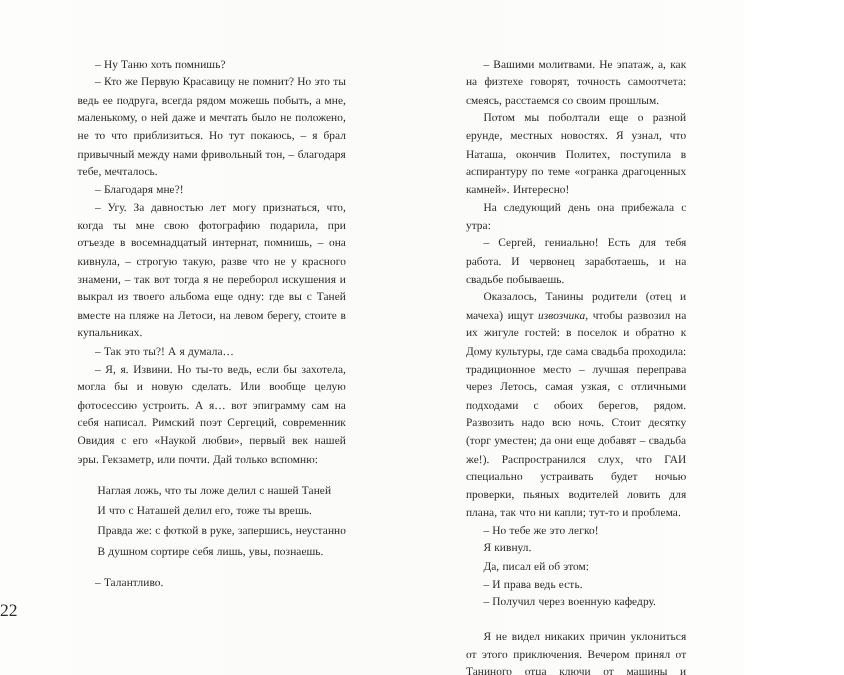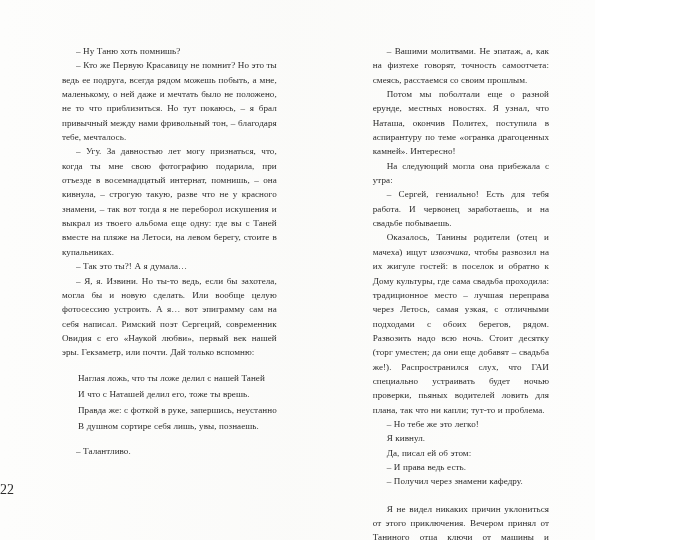--- a/index.html
+++ b/index.html
@@ -85,6 +85,7 @@
     <div class="text-block">
       <p class="para dash">– Ну Таню хоть помнишь?</p>
       <p class="para dash">– Кто же Первую Красавицу не помнит? Но это ты ведь ее подруга, всегда рядом можешь побыть, а мне, маленькому, о ней даже и мечтать было не положено, не то что приблизиться. Но тут покаюсь, – я брал привычный между нами фривольный тон, – благодаря тебе, мечталось.</p>
+      <p class="para dash">– Благодаря мне?!</p>
       <p class="para dash">– Угу. За давностью лет могу признаться, что, когда ты мне свою фотографию подарила, при отъезде в восемнадцатый интернат, помнишь, – она кивнула, – строгую такую, разве что не у красного знамени, – так вот тогда я не переборол искушения и выкрал из твоего альбома еще одну: где вы с Таней вместе на пляже на Летоси, на левом берегу, стоите в купальниках.</p>
       <p class="para dash">– Так это ты?! А я думала…</p>
       <p class="para dash">– Я, я. Извини. Но ты-то ведь, если бы захотела, могла бы и новую сделать. Или вообще целую фотосессию устроить. А я… вот эпиграмму сам на себя написал. Римский поэт Сергеций, современник Овидия с его «Наукой любви», первый век нашей эры. Гекзаметр, или почти. Дай только вспомню:</p>

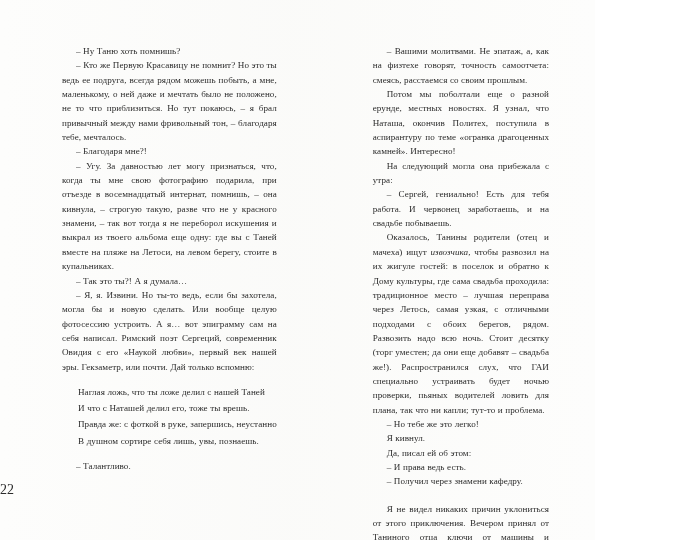--- a/index.html
+++ b/index.html
@@ -106,7 +106,7 @@
     <div class="text-block">
       <p class="para dash">– Вашими молитвами. Не эпатаж, а, как на физтехе говорят, точность самоотчета: смеясь, расстаемся со своим прошлым.</p>
       <p class="para">Потом мы поболтали еще о разной ерунде, местных новостях. Я узнал, что Наташа, окончив Политех, поступила в аспирантуру по теме «огранка драгоценных камней». Интересно!</p>
-      <p class="para">На следующий могла она прибежала с утра:</p>
+      <p class="para">На следующий день она прибежала с утра:</p>
       <p class="para dash">– Сергей, гениально! Есть для тебя работа. И червонец заработаешь, и на свадьбе побываешь.</p>
 
       <p class="para"><span>Оказалось, Танины родители (отец и мачеха) ищут </span><em>извозчика</em><span>, чтобы развозил на их жигуле гостей: в поселок и обратно к Дому культуры, где сама свадьба проходила: традиционное место – лучшая переправа через Летось, самая узкая, с отличными подходами с обоих берегов, рядом. Развозить надо всю ночь. Стоит десятку (торг уместен; да они еще добавят – свадьба же!). Распространился слух, что ГАИ специально устраивать будет ночью проверки, пьяных водителей ловить для плана, так что ни капли; тут-то и проблема.</span></p>

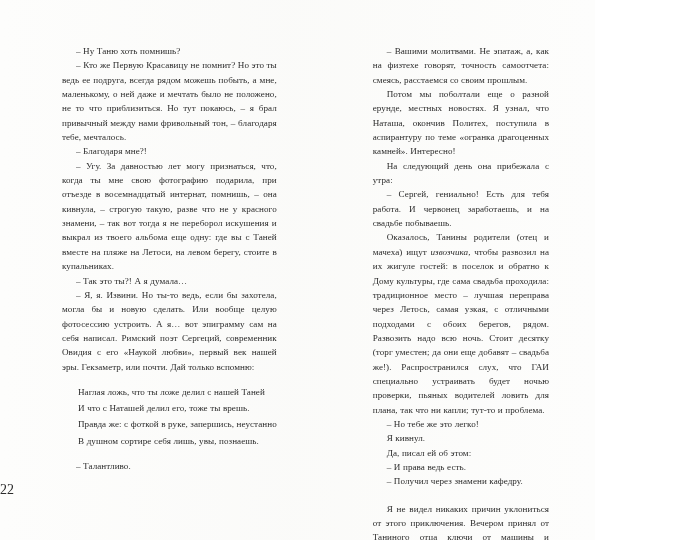--- a/index.html
+++ b/index.html
@@ -115,7 +115,7 @@
       <p class="para">Я кивнул.</p>
       <p class="para">Да, писал ей об этом:</p>
       <p class="para dash">– И права ведь есть.</p>
-      <p class="para dash">– Получил через знамени кафедру.</p>
+      <p class="para dash">– Получил через военную кафедру.</p>
 
       <div class="gap-med"></div>
 

